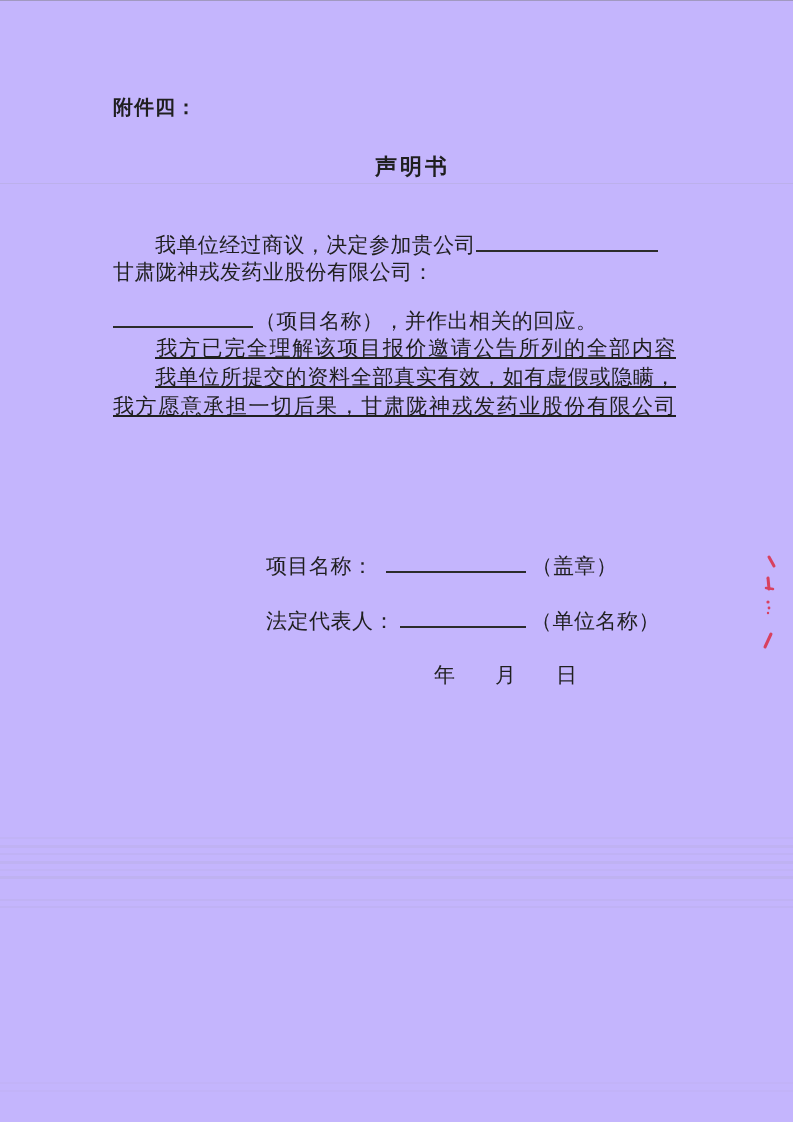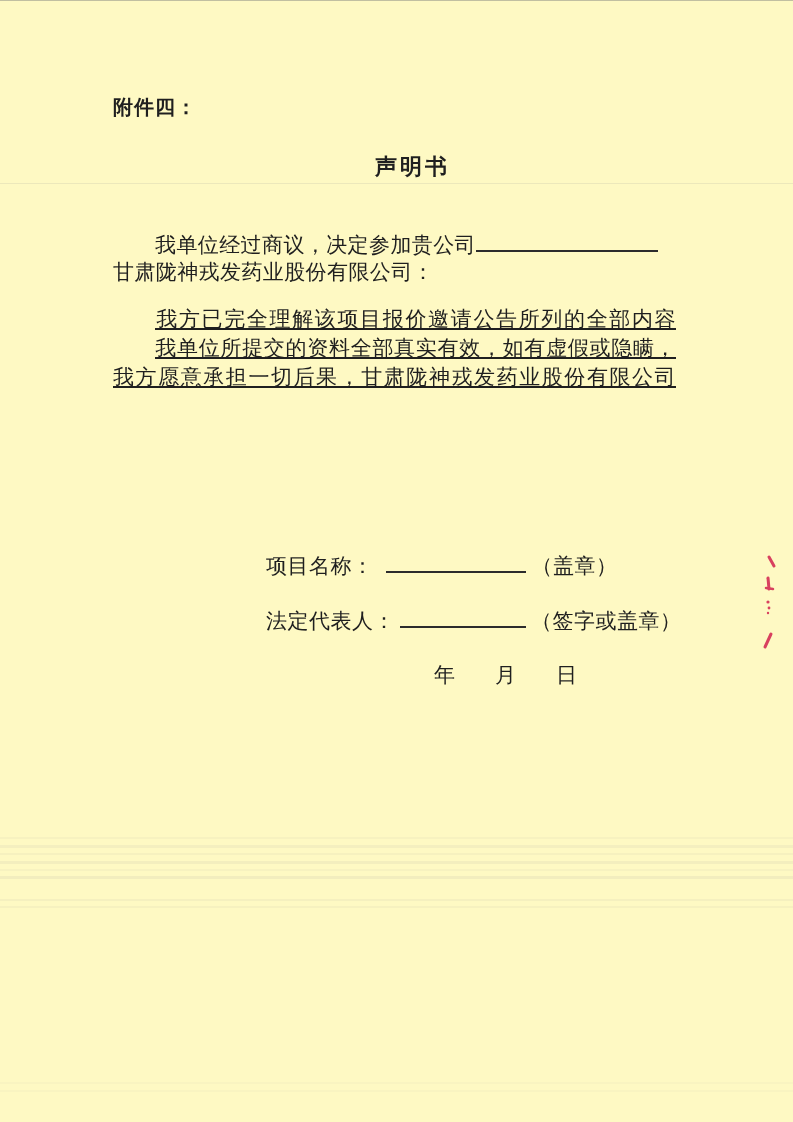--- a/index.html
+++ b/index.html
@@ -13,7 +13,7 @@
   }
   .page {
     position: absolute; inset: 0;
-    background: #fef9c3;
+    background: #c4b5fd;
   }
   .edge-line-top {
     position: absolute; top: 0; left: 0; width: 100%; height: 1px;

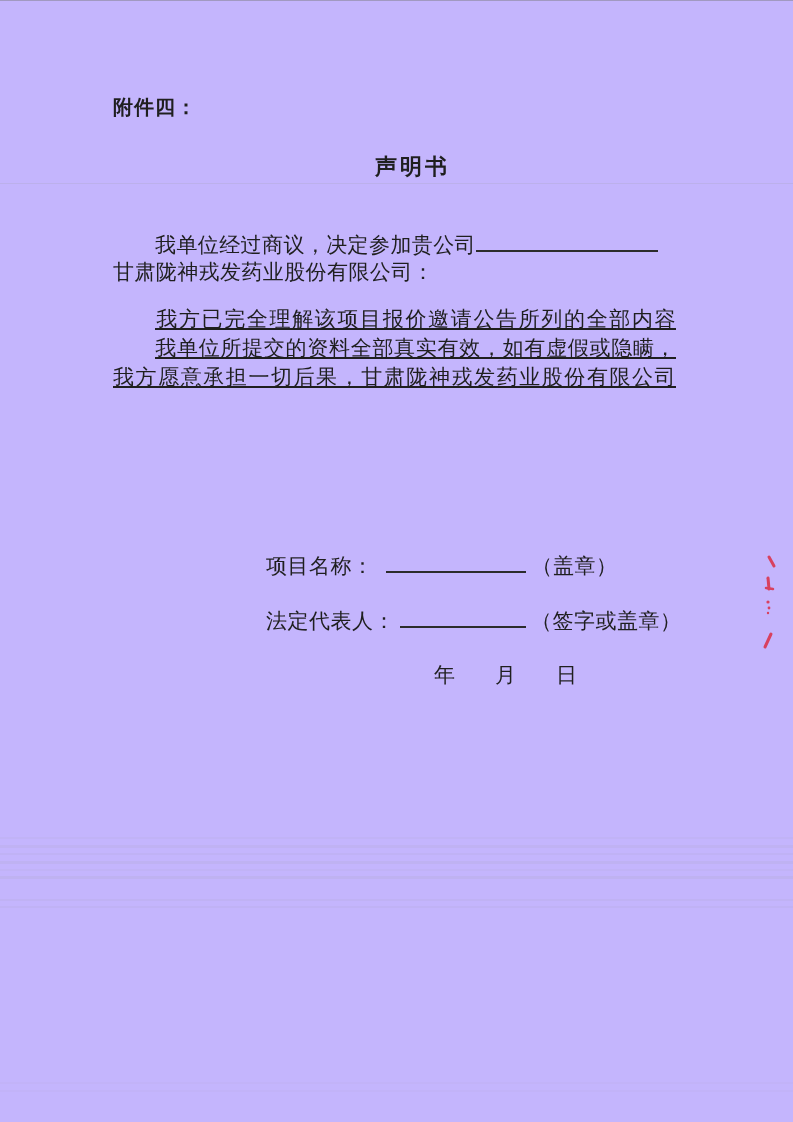--- a/index.html
+++ b/index.html
@@ -87,6 +87,7 @@
 
     <div class="doc-line salutation">甘肃陇神戎发药业股份有限公司：</div>
 
+    <div class="doc-line"><span class="blank blank-b2"></span><span>（项目名称），并作出相关的回应。</span></div>
 
     <div class="doc-line justified"><span class="indent"></span><span>我方已完全理解该项目报价邀请公告所列的全部内容</span></div>
 

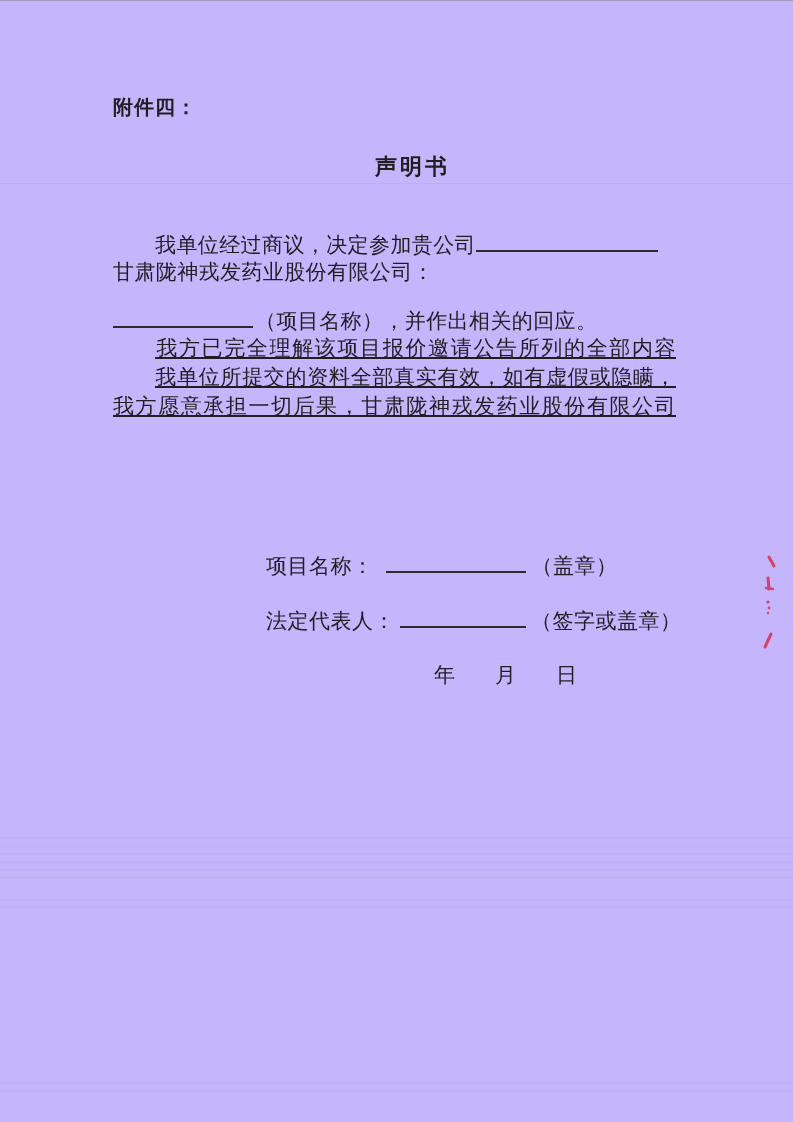--- a/index.html
+++ b/index.html
@@ -100,7 +100,7 @@
 
   <div class="sig-row sig-unit"><span>项目名称：</span><span class="blank blank-unit"></span><span>（盖章）</span></div>
 
-  <div class="sig-row sig-rep"><span>法定代表人：</span><span class="blank blank-rep"></span><span>（签字或盖章）</span></div>
+  <div class="sig-row sig-rep"><span>法定代表人：</span><span class="blank blank-rep"></span><span>（单位名称）</span></div>
 
   <div class="date-row">
     <span>年</span>

